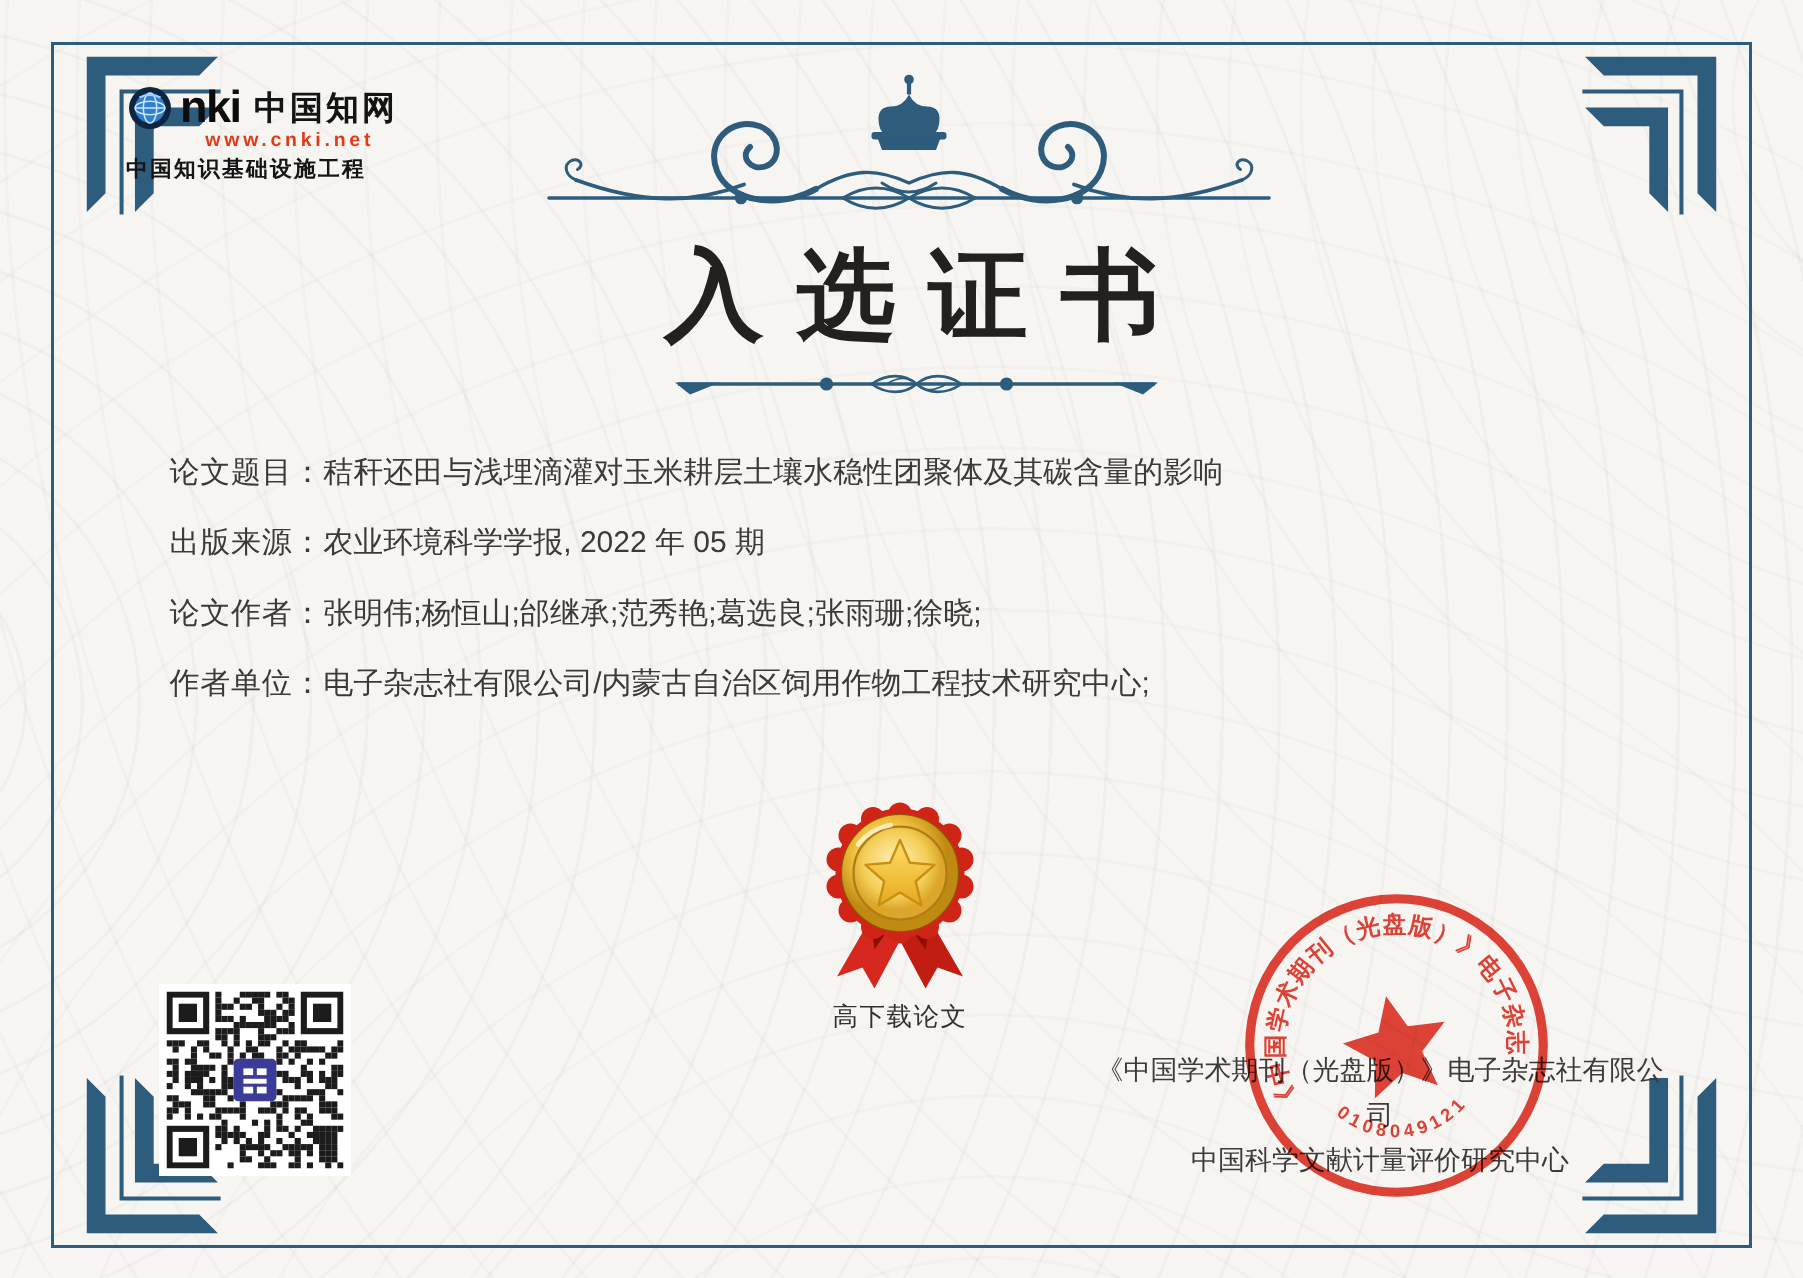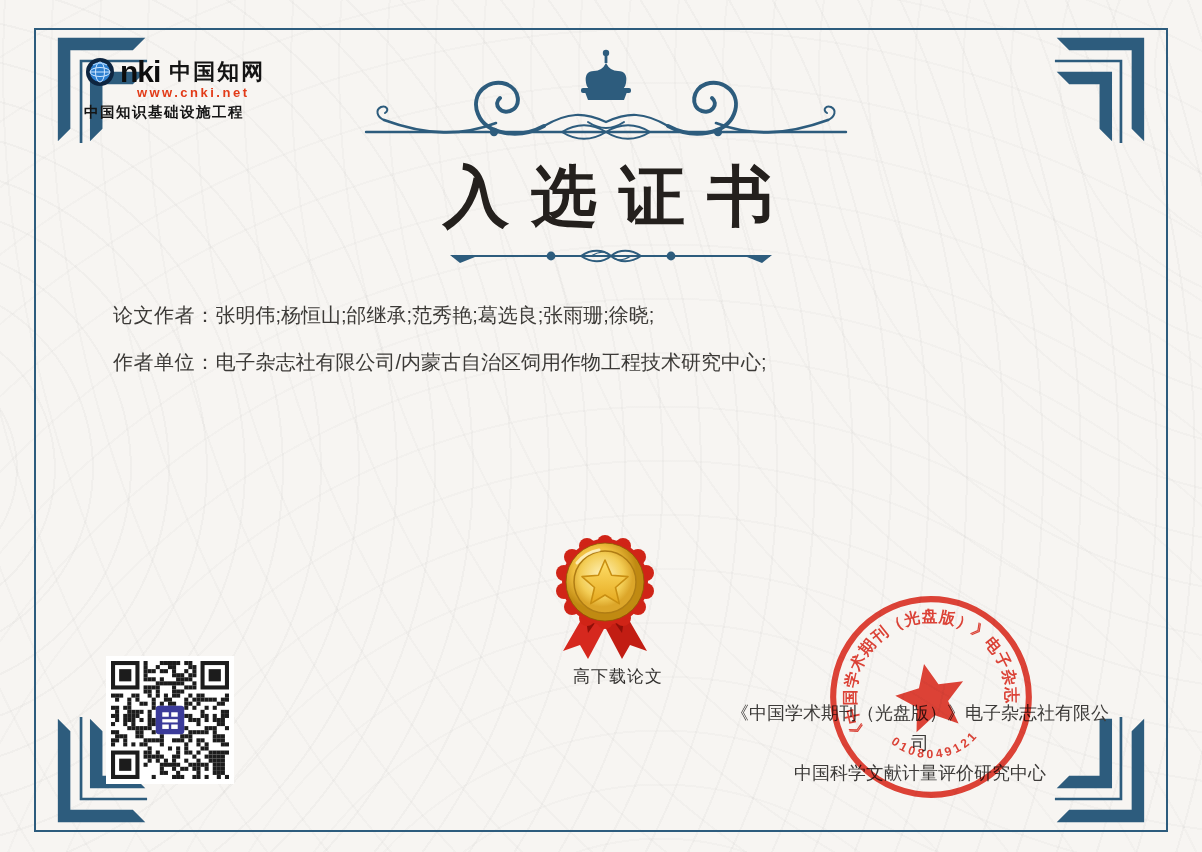--- a/index.html
+++ b/index.html
@@ -143,6 +143,9 @@
   </svg>
 
   <div class="fields">
+    <div class="field">
+      <span class="flabel">论文题目：</span><span>秸秆还田与浅埋滴灌对玉米耕层土壤水稳性团聚体及其碳含量的影响</span>
+    </div>
     <div class="field">
       <span class="flabel">论文作者：</span><span>张明伟;杨恒山;邰继承;范秀艳;葛选良;张雨珊;徐晓;</span>
     </div>

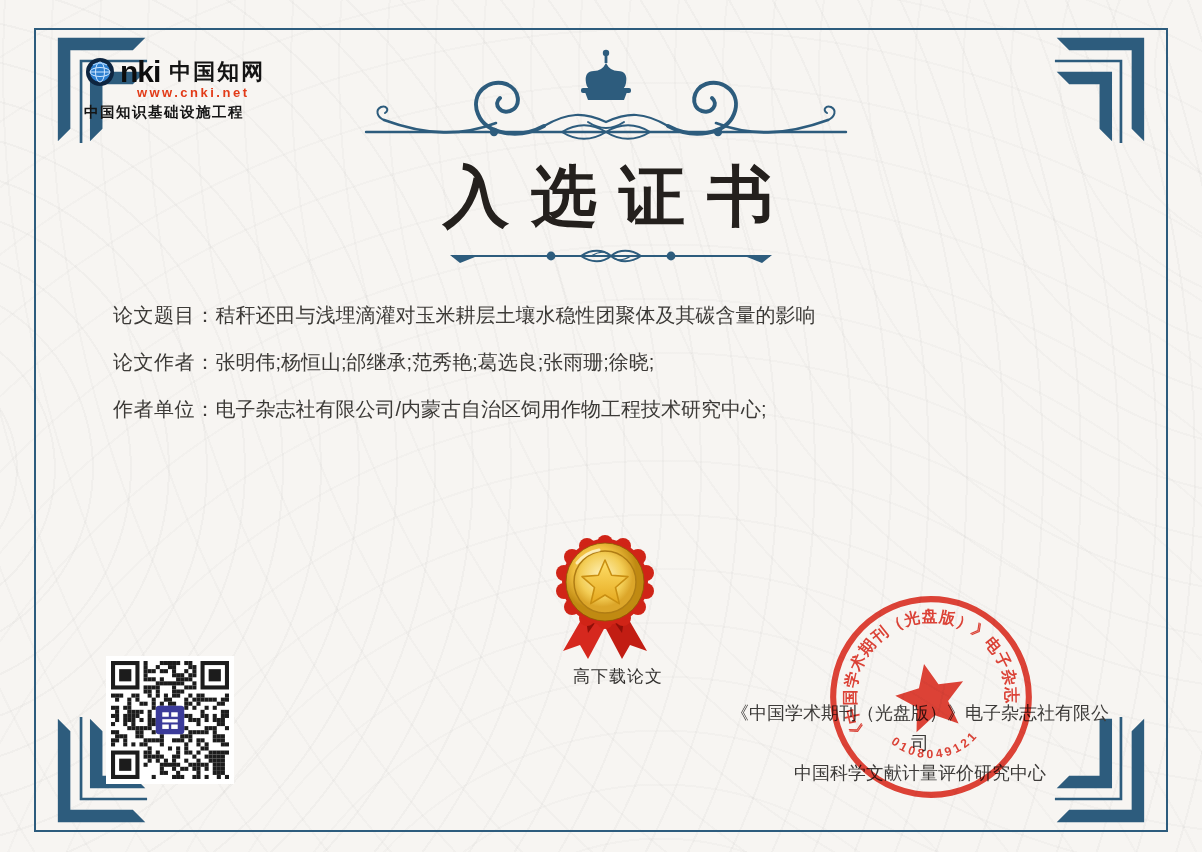--- a/index.html
+++ b/index.html
@@ -145,6 +145,9 @@
   <div class="fields">
     <div class="field">
       <span class="flabel">论文题目：</span><span>秸秆还田与浅埋滴灌对玉米耕层土壤水稳性团聚体及其碳含量的影响</span>
+    </div>
+    <div class="field">
+      <span class="flabel">出版来源：</span><span>农业环境科学学报, 2022 年 05 期</span>
     </div>
     <div class="field">
       <span class="flabel">论文作者：</span><span>张明伟;杨恒山;邰继承;范秀艳;葛选良;张雨珊;徐晓;</span>

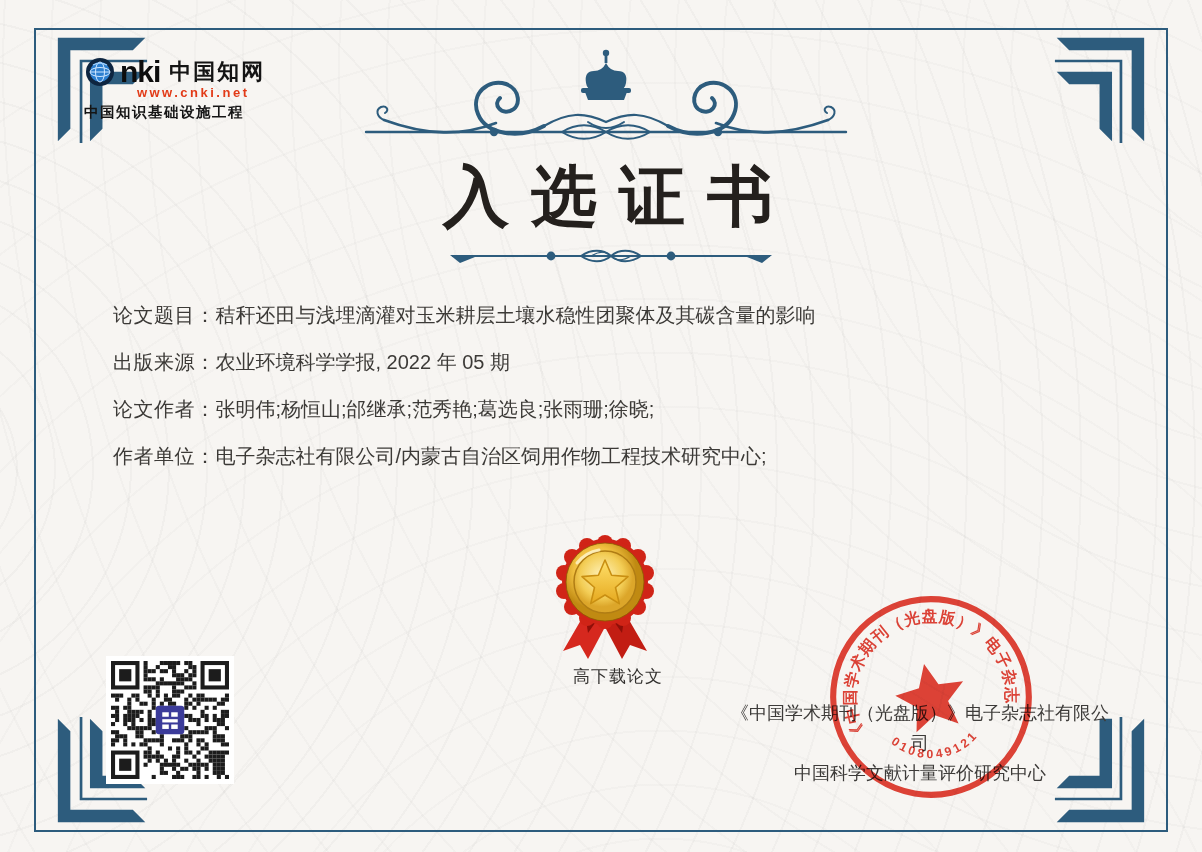--- a/index.html
+++ b/index.html
@@ -46,7 +46,7 @@
   .field,.statement{font-size:20px;line-height:47px;height:47px;white-space:nowrap;}
   .flabel{letter-spacing:0.5px;}
 
-  .medal-block{position:absolute;left:537px;top:533px;width:126px;text-align:right;}
+  .medal-block{position:absolute;left:537px;top:533px;width:126px;text-align:center;}
   .medal-caption{margin-top:2px;font-size:17px;color:#33312f;letter-spacing:1px;}
 
   .qr{position:absolute;left:106px;top:656px;width:118px;height:118px;background:#fff;padding:5px;}

